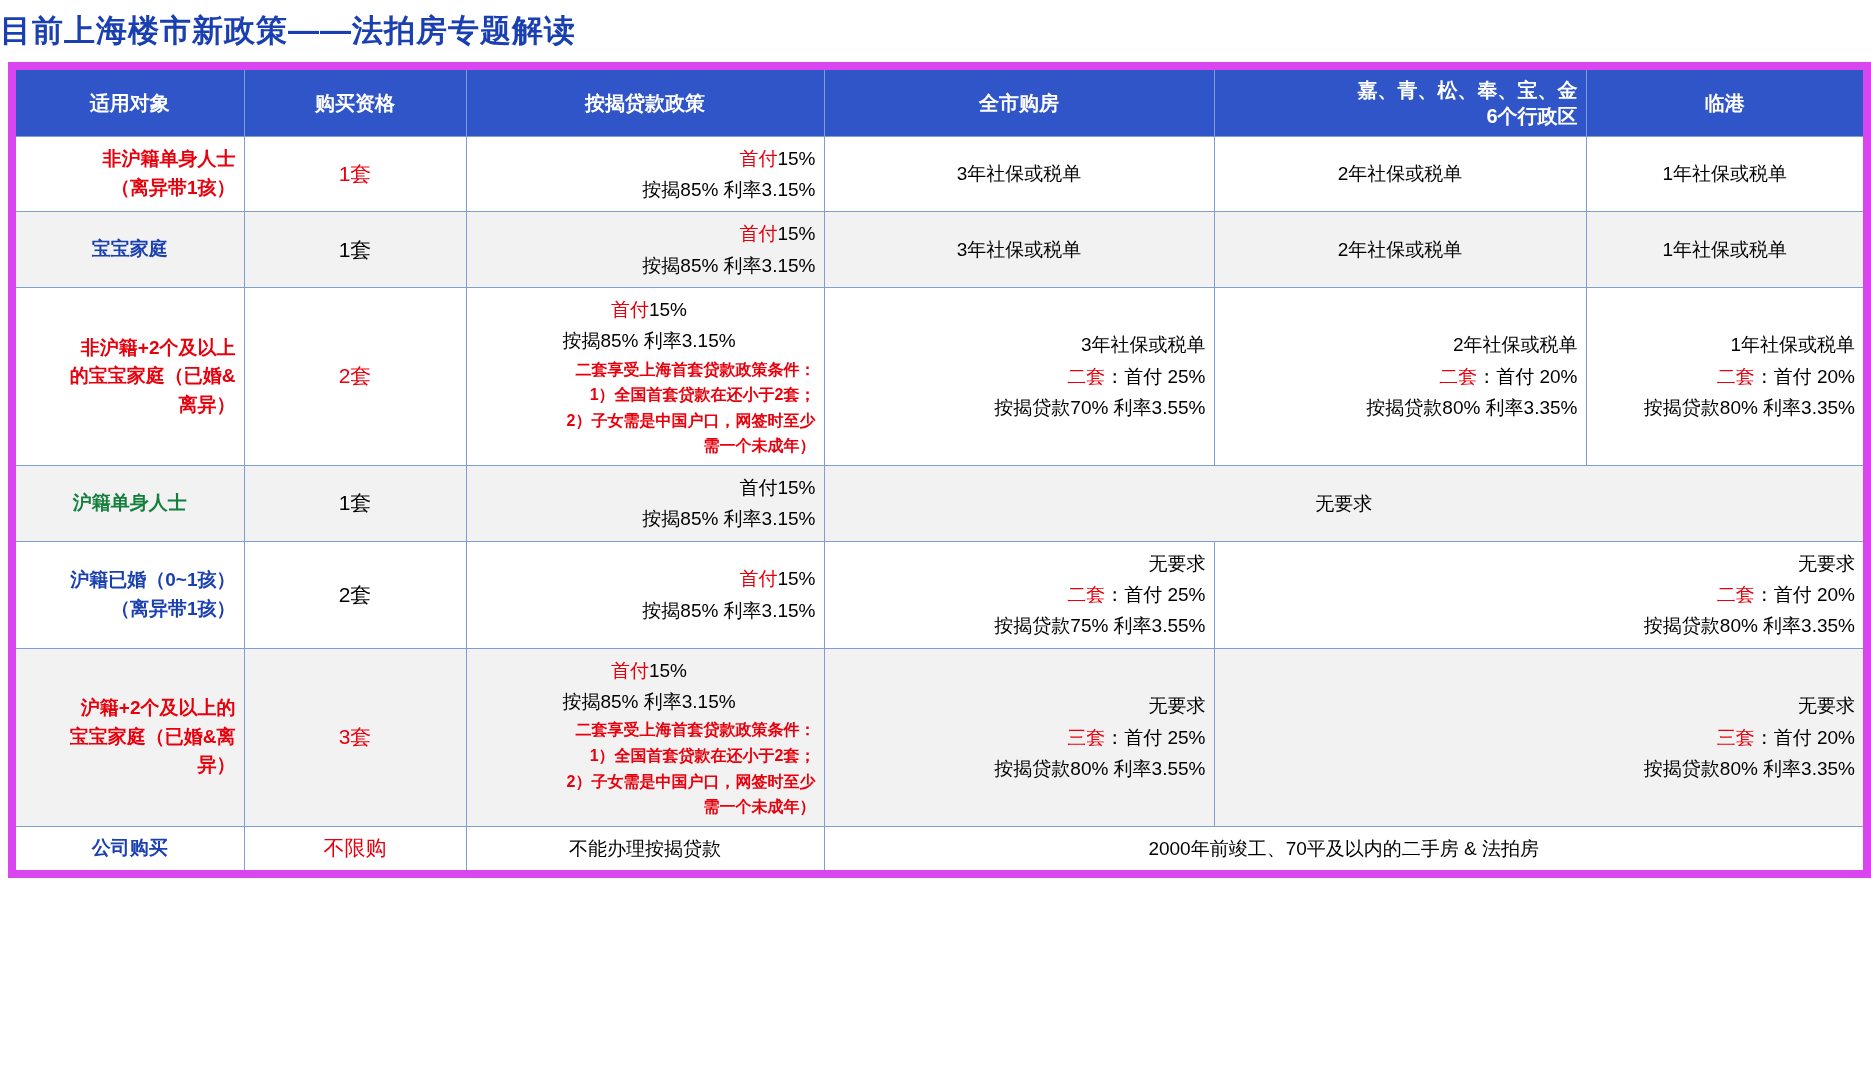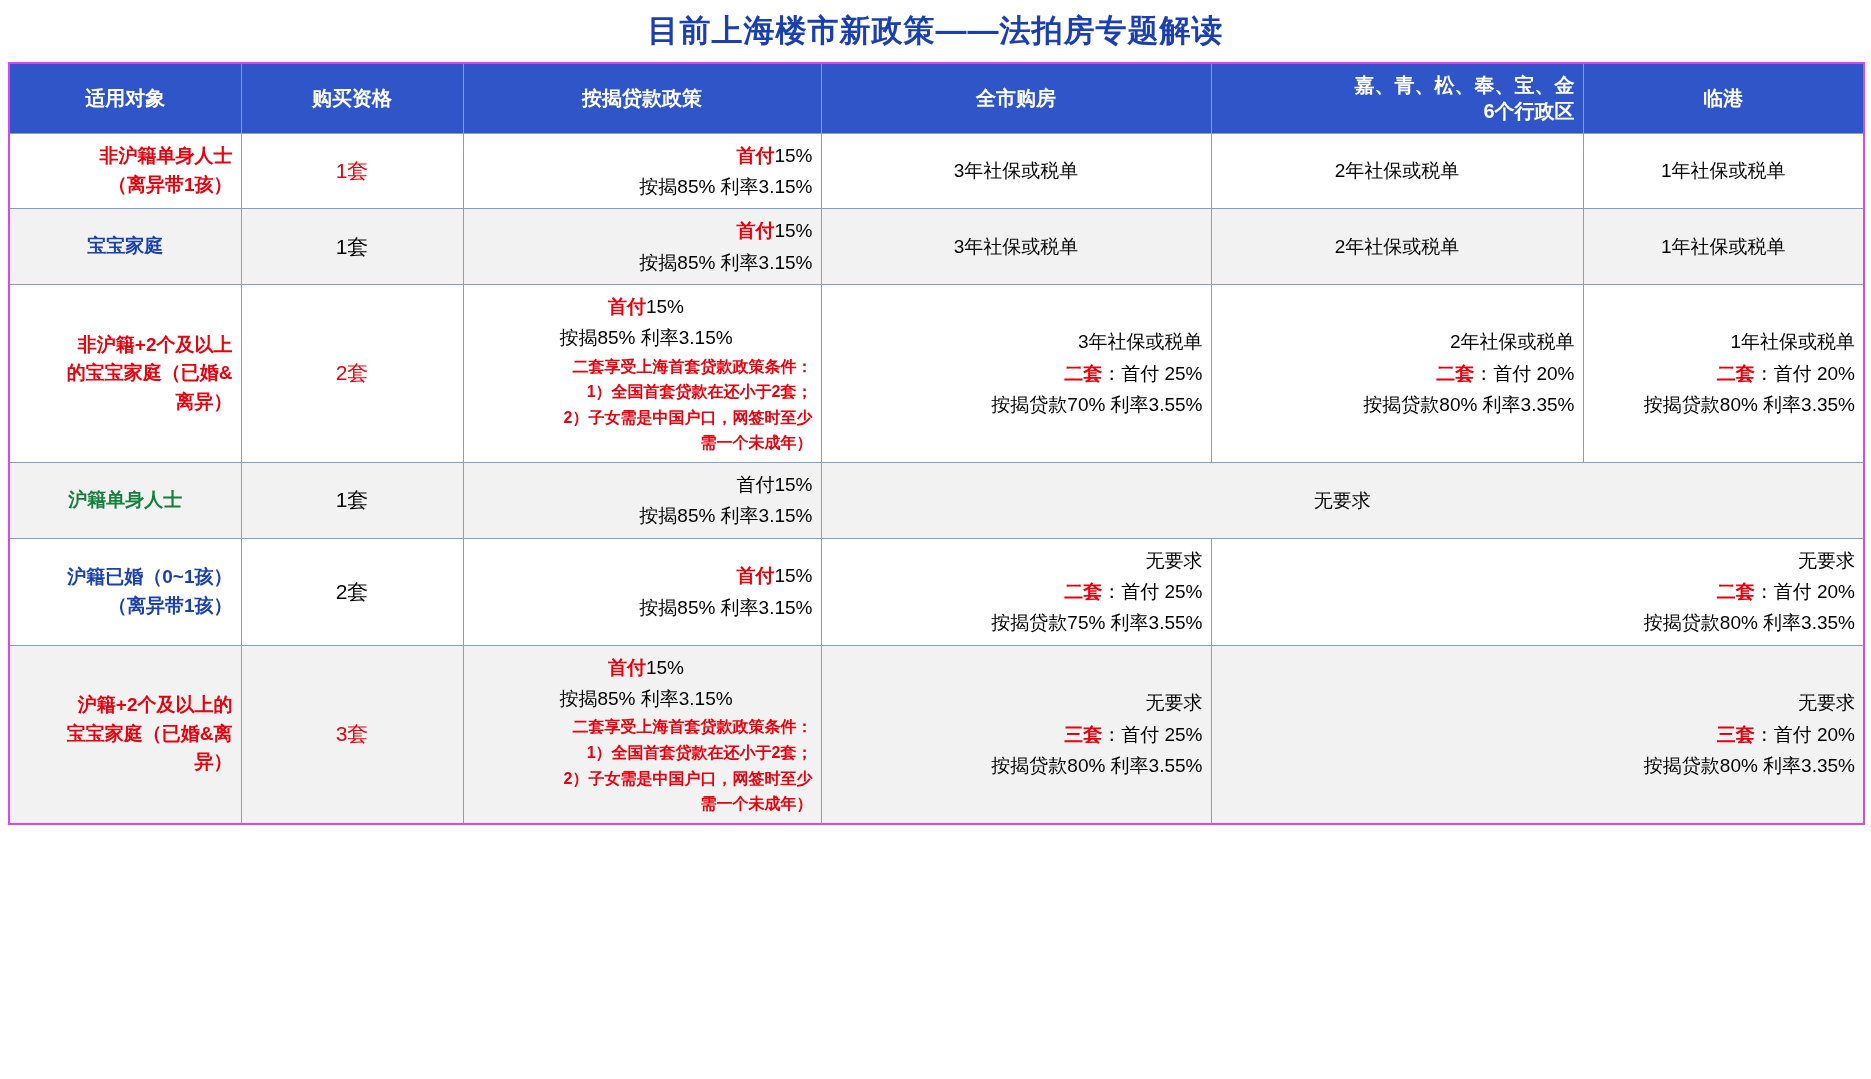--- a/index.html
+++ b/index.html
@@ -28,7 +28,7 @@
     height: 62px;
     display: flex;
     align-items: center;
-    justify-content: center;
+    justify-content: flex-start;
     background: #ffffff;
   }
   .title-text {

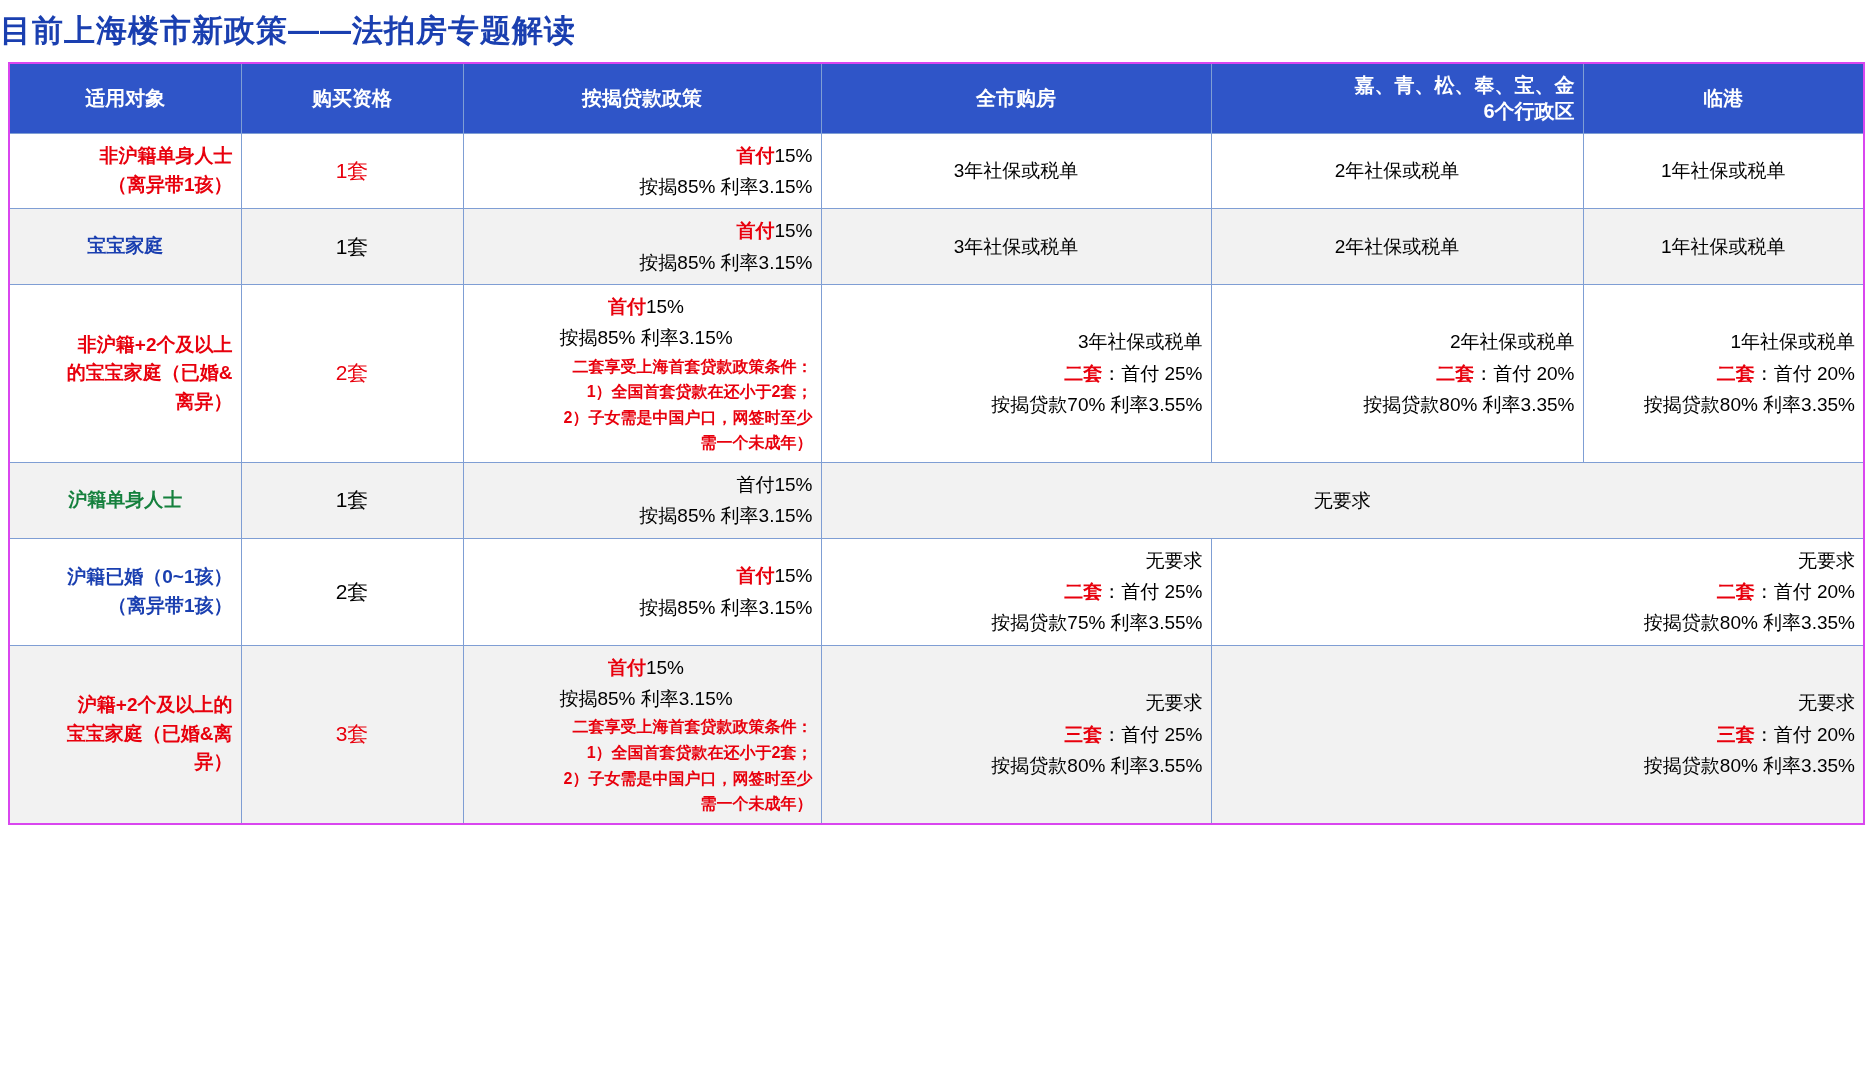--- a/index.html
+++ b/index.html
@@ -43,7 +43,7 @@
     table-layout: fixed;
     width: 1855px;
     margin-left: 8px;
-    border: 2px solid #d946ef;
+    border: 8px solid #d946ef;
   }
   table.policy td, table.policy th {
     border: 1px solid #7f9ed4;

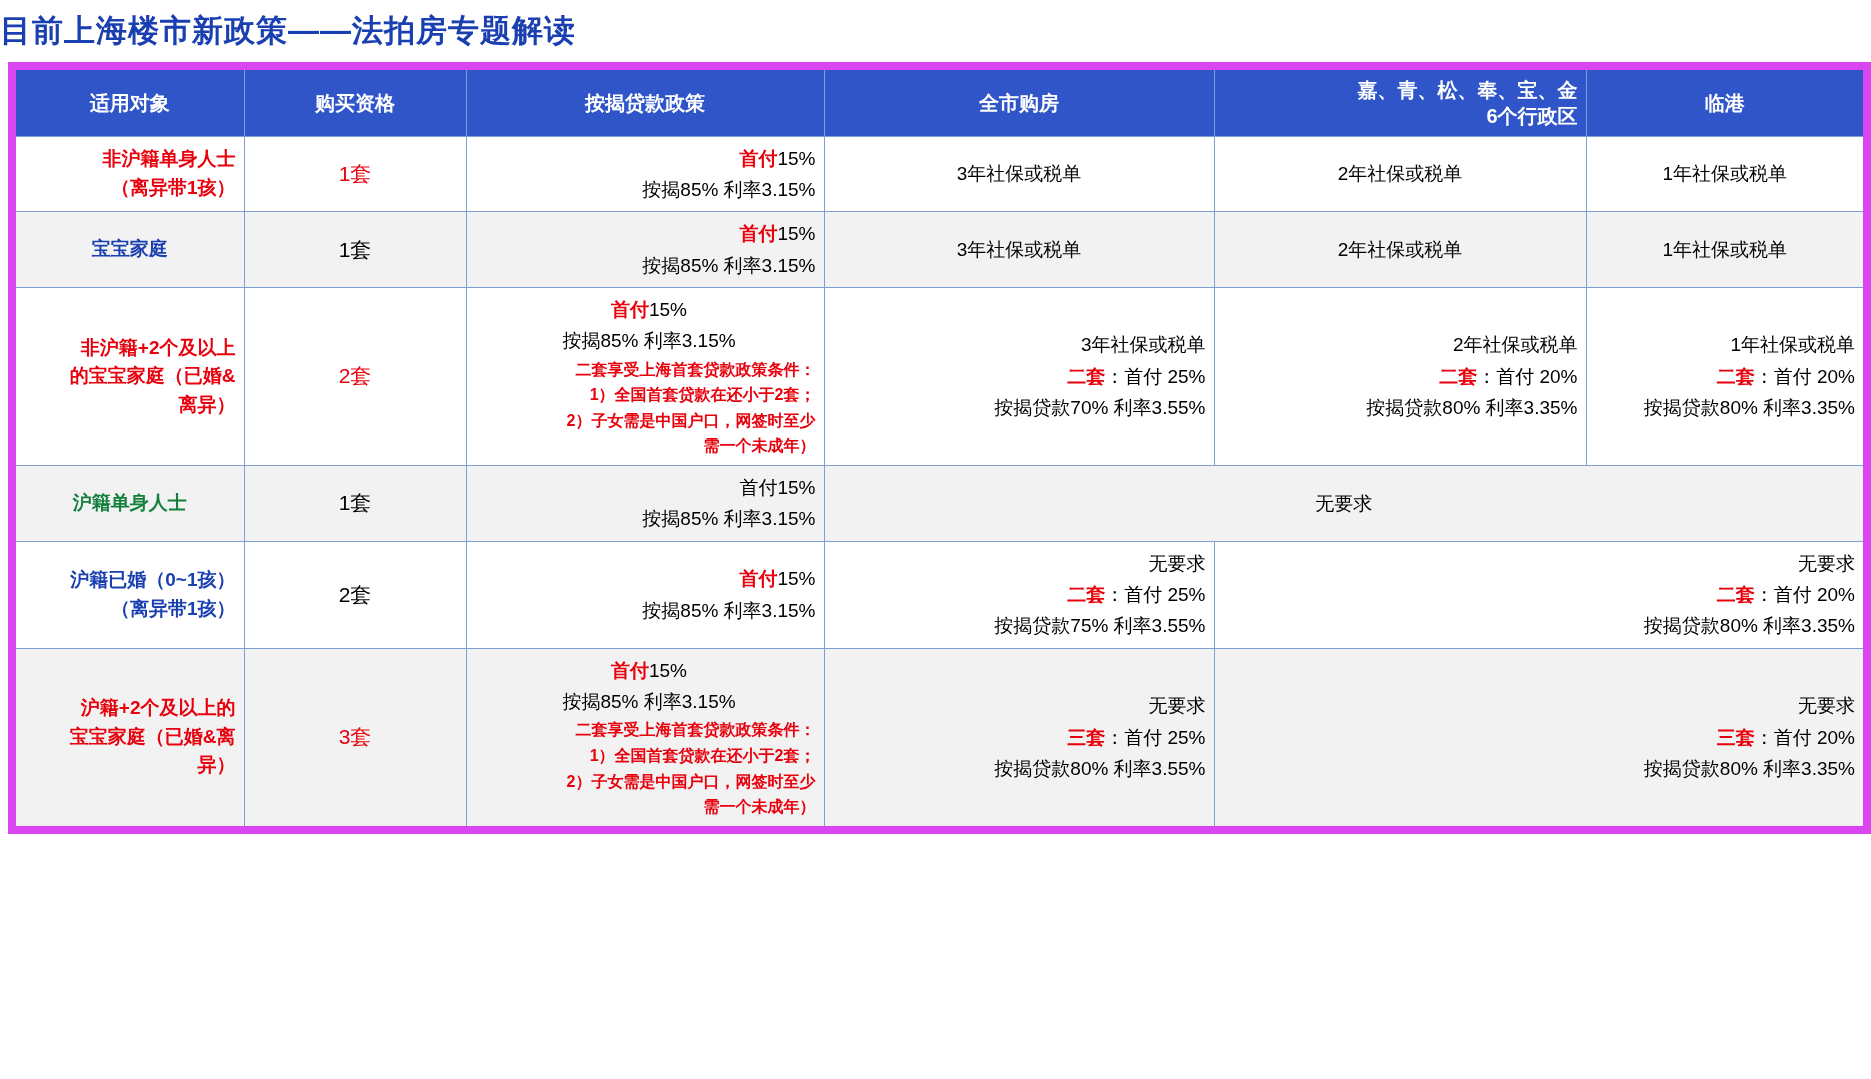--- a/index.html
+++ b/index.html
@@ -99,7 +99,7 @@
   }
   .kw-red {
     color: #e8000d;
-    font-weight: bold;
+    font-weight: normal;
   }
   .sub-note {
     margin-top: 0;

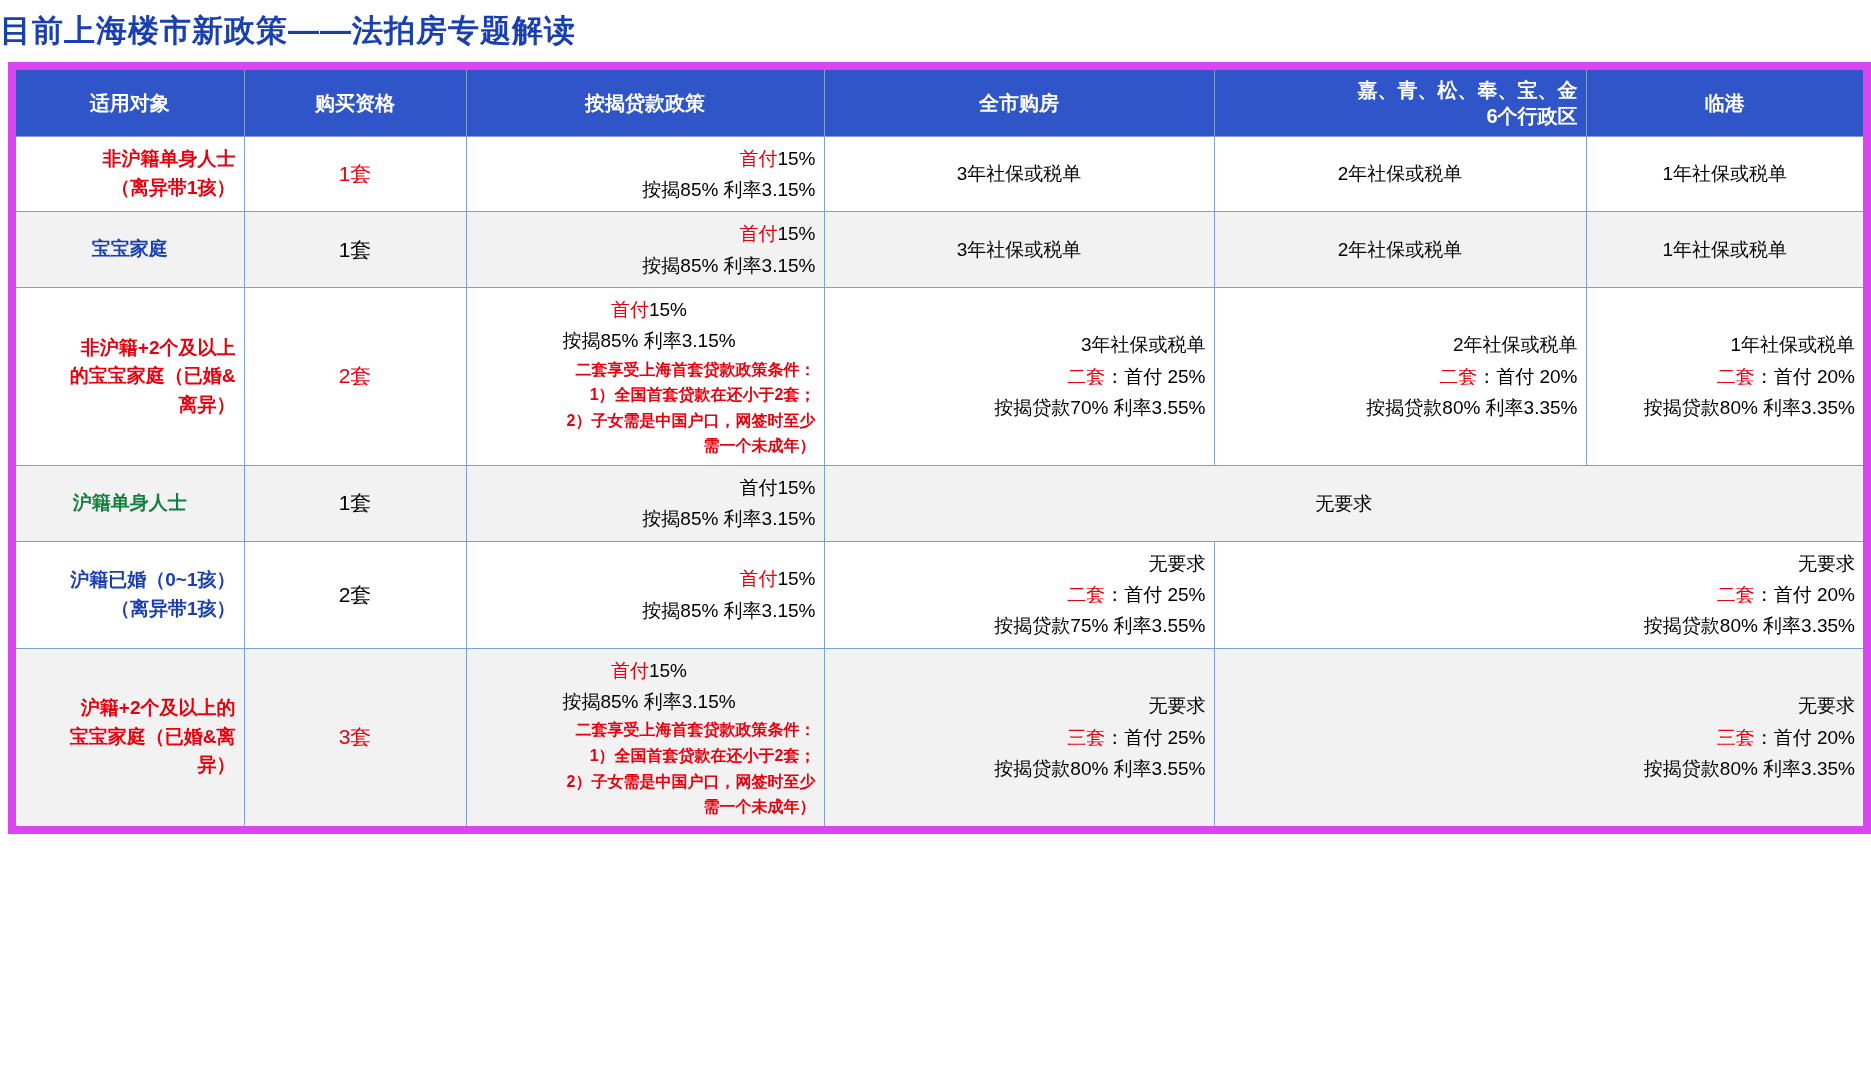--- a/index.html
+++ b/index.html
@@ -269,6 +269,12 @@
         </td>
       </tr>
 
+      <tr class="band-white">
+        <td class="obj blue">公司购买</td>
+        <td class="qual red">不限购</td>
+        <td class="cell">不能办理按揭贷款</td>
+        <td class="cell" colspan="3">2000年前竣工、70平及以内的二手房 &amp; 法拍房</td>
+      </tr>
 
     </tbody>
   </table>

